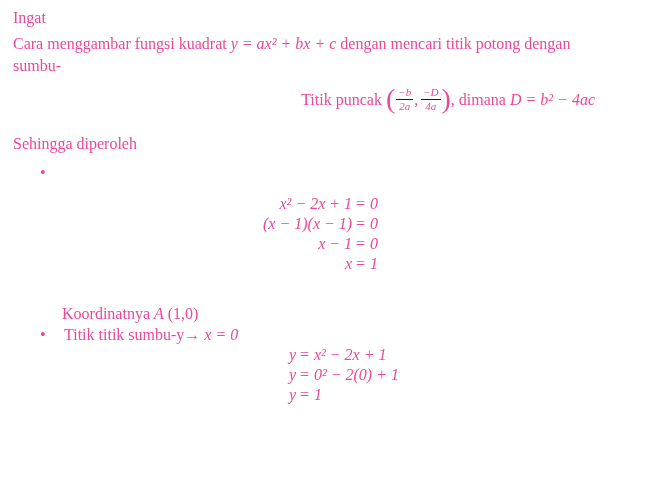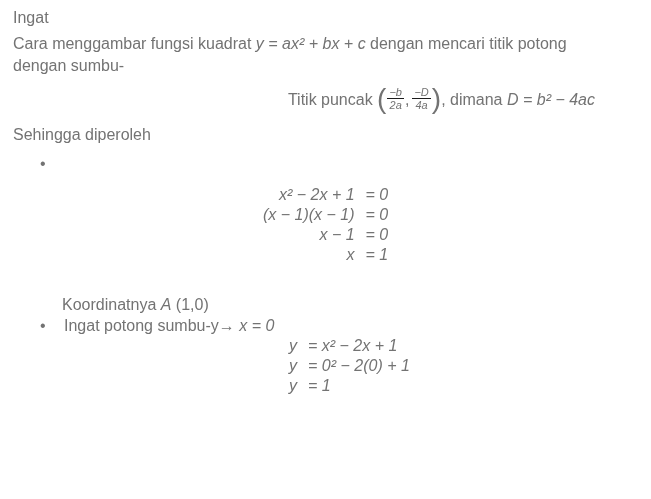--- a/index.html
+++ b/index.html
@@ -9,8 +9,8 @@
     height: 499px;
     box-sizing: border-box;
     background: #ffffff;
-    color: #737373;
-    font-family: Liberation Sans, sans-serif;
+    color: #ec4899;
+    font-family: Liberation Serif, serif;
     font-size: 16px;
     padding: 8px 11px 0 13px;
     overflow: hidden;

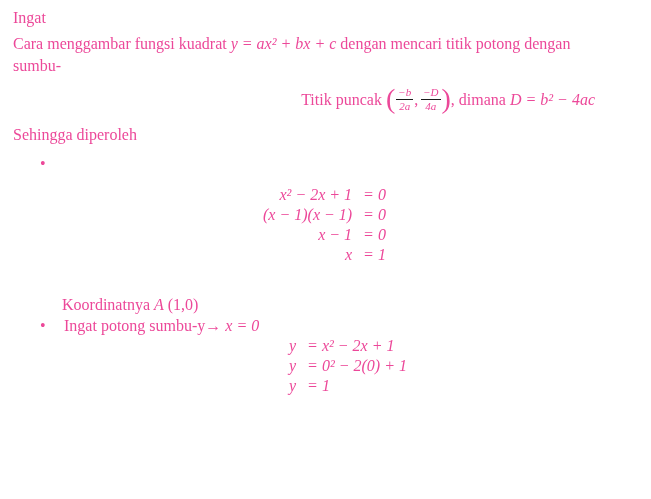--- a/index.html
+++ b/index.html
@@ -21,7 +21,7 @@
   #rulex   { margin-top: 10px; }
   #ruley   { margin-top: 10px; }
   #vertex  { margin-top: 5px; line-height: 36px; white-space: nowrap; text-align: right; }
-  #sehingga{ margin-top: 7px; }
+  #sehingga{ margin-top: 16px; }
   .bullet-line { display: flex; line-height: 20px; }
   #bullet1 { margin-top: 9px; }
   #bullet2 { margin-top: 1px; }

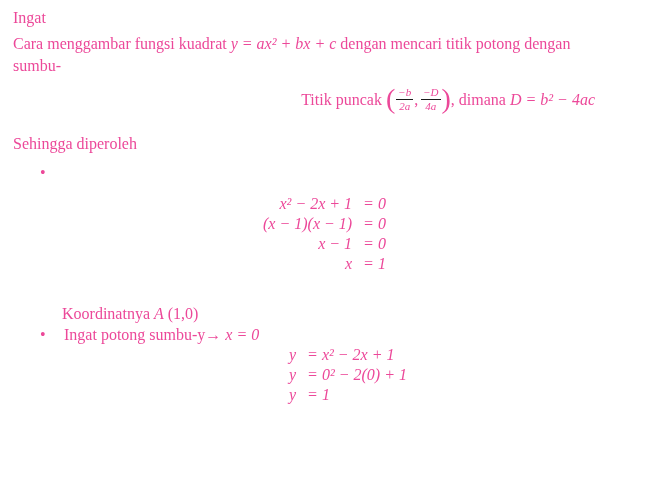--- a/index.html
+++ b/index.html
@@ -30,7 +30,7 @@
   .eq-grid {
     display: grid;
     grid-template-columns: auto auto;
-    column-gap: 11px;
+    column-gap: 3px;
     width: max-content;
     line-height: 20px;
   }

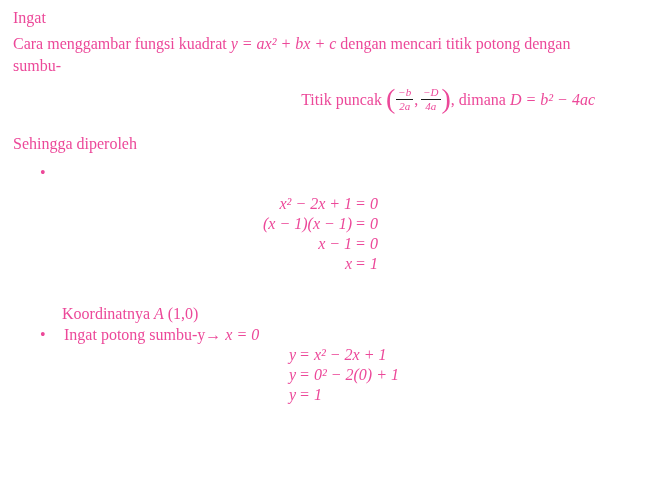--- a/index.html
+++ b/index.html
@@ -103,7 +103,7 @@
 
   <div id="bullet2" class="bullet-line">
       <span class="bullet-marker">•</span>
-      <span class="bullet-text"><span>Ingat potong sumbu-y→ </span><span class="m">x = 0</span></span>
+      <span class="bullet-text"><span>Titik titik sumbu-y→ </span><span class="m">x = 0</span></span>
     </div>
 
   <div id="eqblock2" class="eq-grid">

